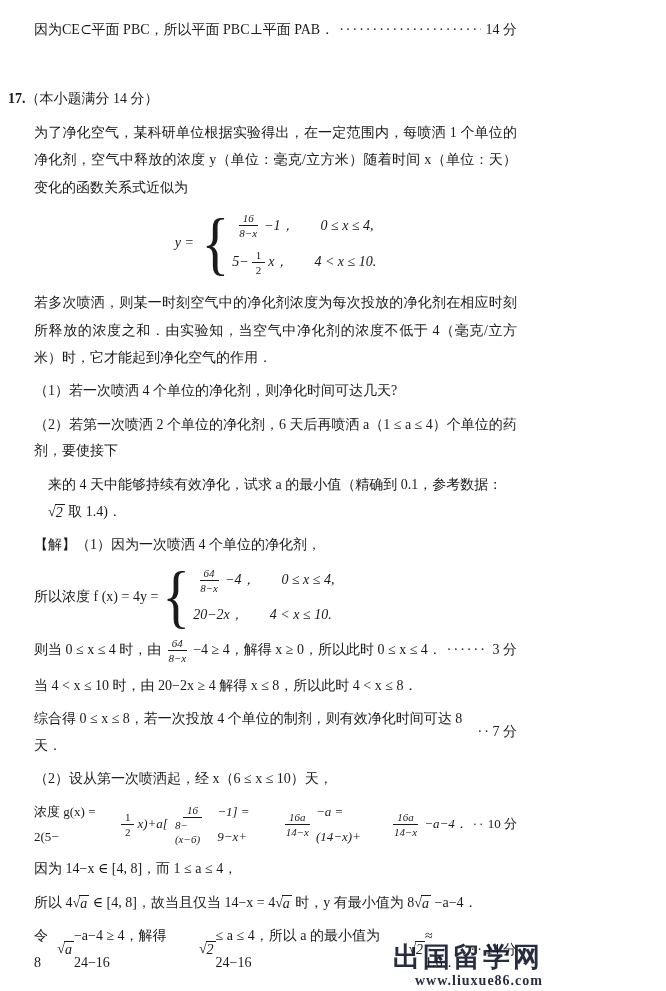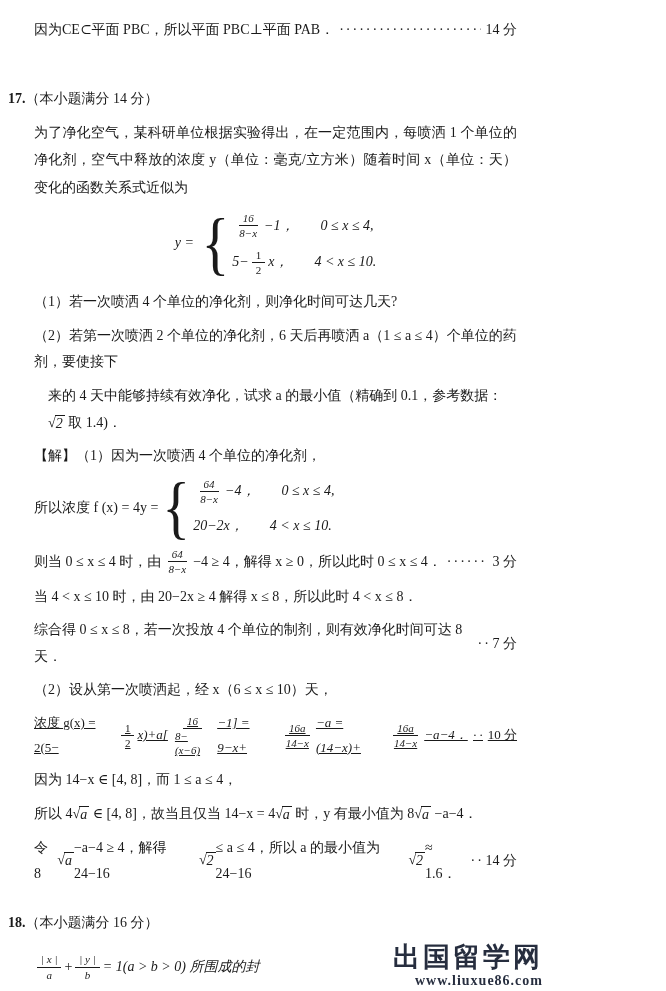--- a/index.html
+++ b/index.html
@@ -87,6 +87,7 @@
     </span>
   </div>
 
+  <div class="para">若多次喷洒，则某一时刻空气中的净化剂浓度为每次投放的净化剂在相应时刻所释放的浓度之和．由实验知，当空气中净化剂的浓度不低于 4（毫克/立方米）时，它才能起到净化空气的作用．</div>
 
   <div class="line">（1）若一次喷洒 4 个单位的净化剂，则净化时间可达几天?</div>
 

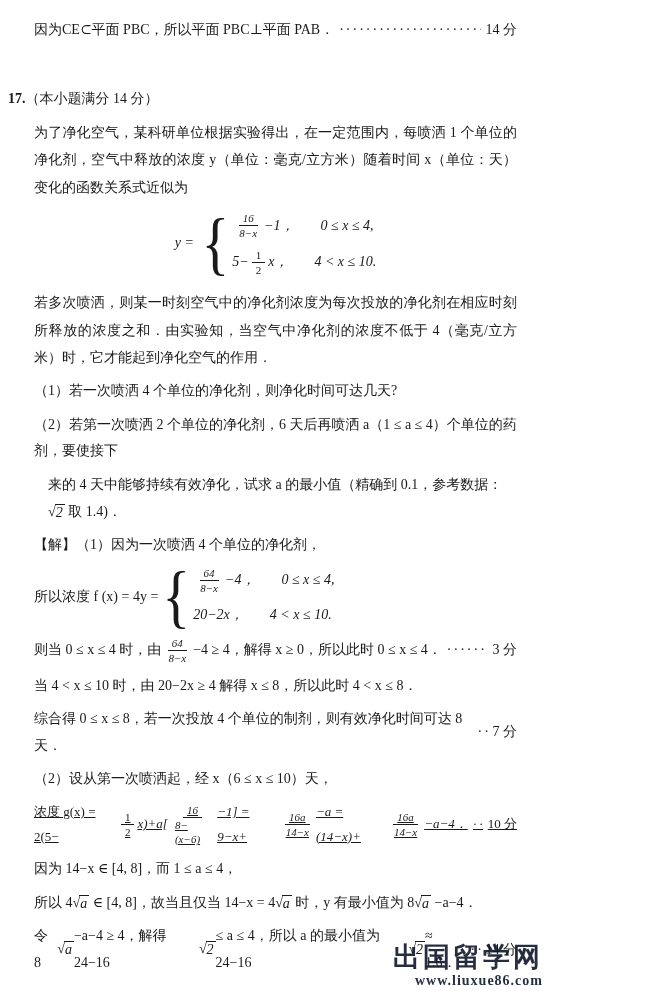--- a/index.html
+++ b/index.html
@@ -38,7 +38,7 @@
   .sqrt{display:inline-flex;align-items:stretch;vertical-align:baseline;}
   .sqrt .sign{line-height:1.2;}
   .sqrt .radicand{border-top:1px solid #1a1a1a;padding:0 2px 0 1px;margin-left:-1px;font-style:italic;line-height:1.2;}
-  .tight{font-size:13px;text-decoration:underline;}
+  .tight{font-size:13px;}
   
   .watermark{position:absolute;right:8px;bottom:2px;text-align:right;opacity:0.9;}
   .wm-title{font-size:27px;font-weight:bold;letter-spacing:3px;line-height:1.1;}

